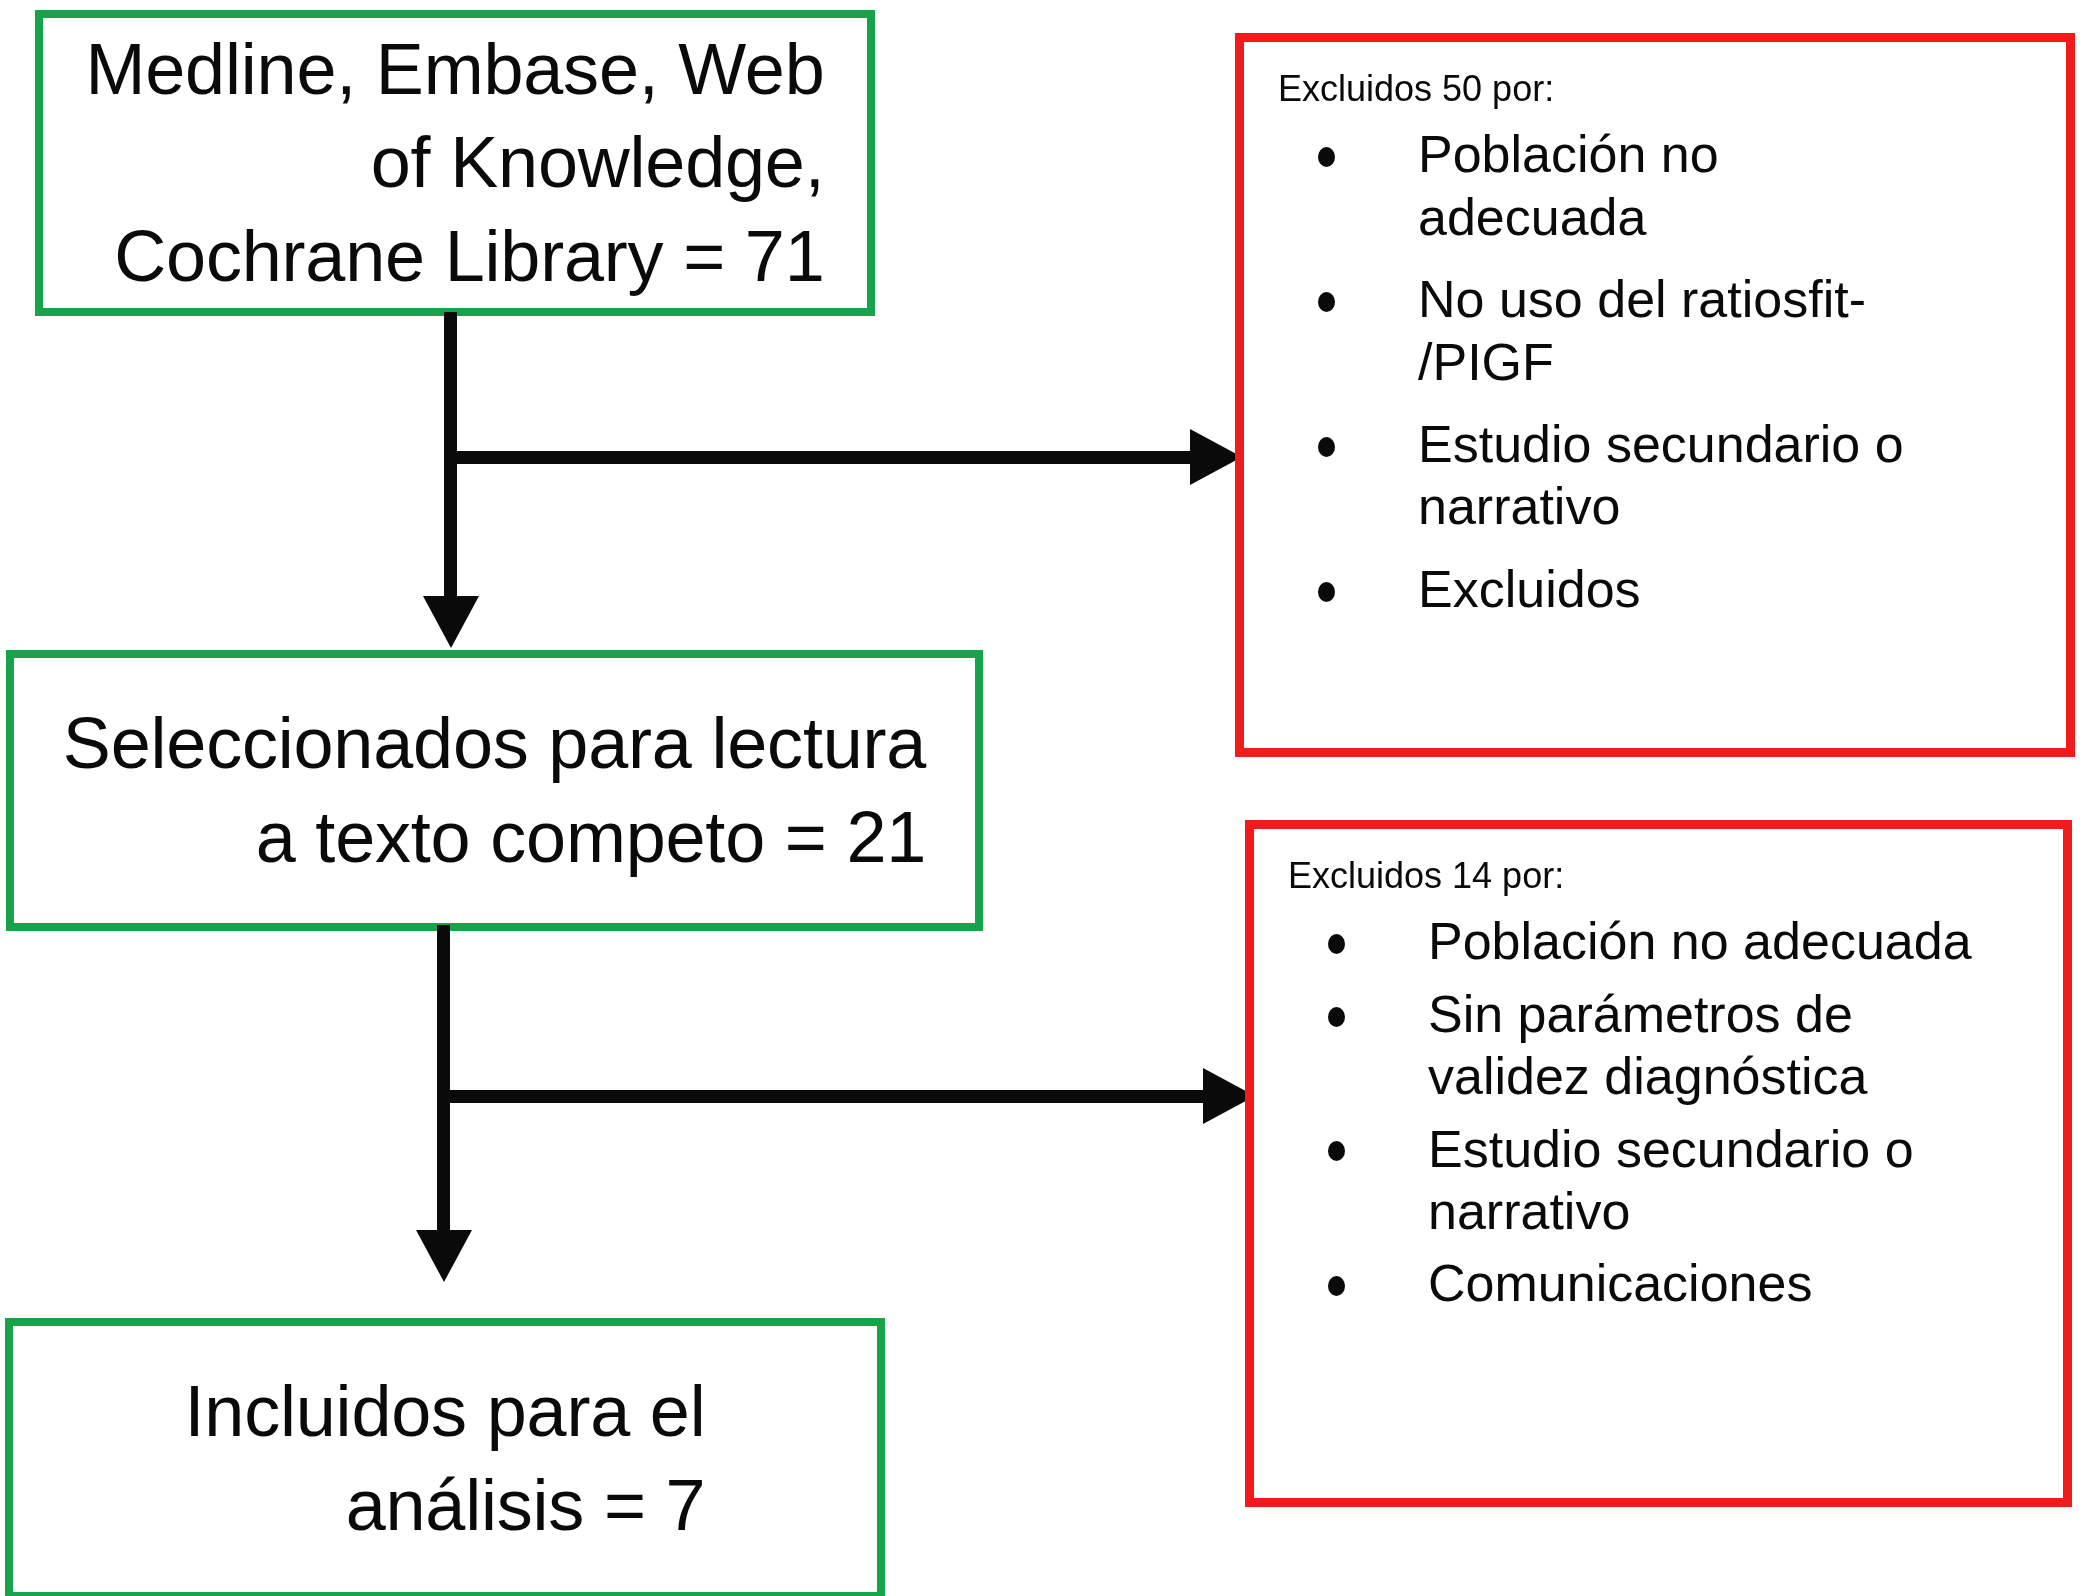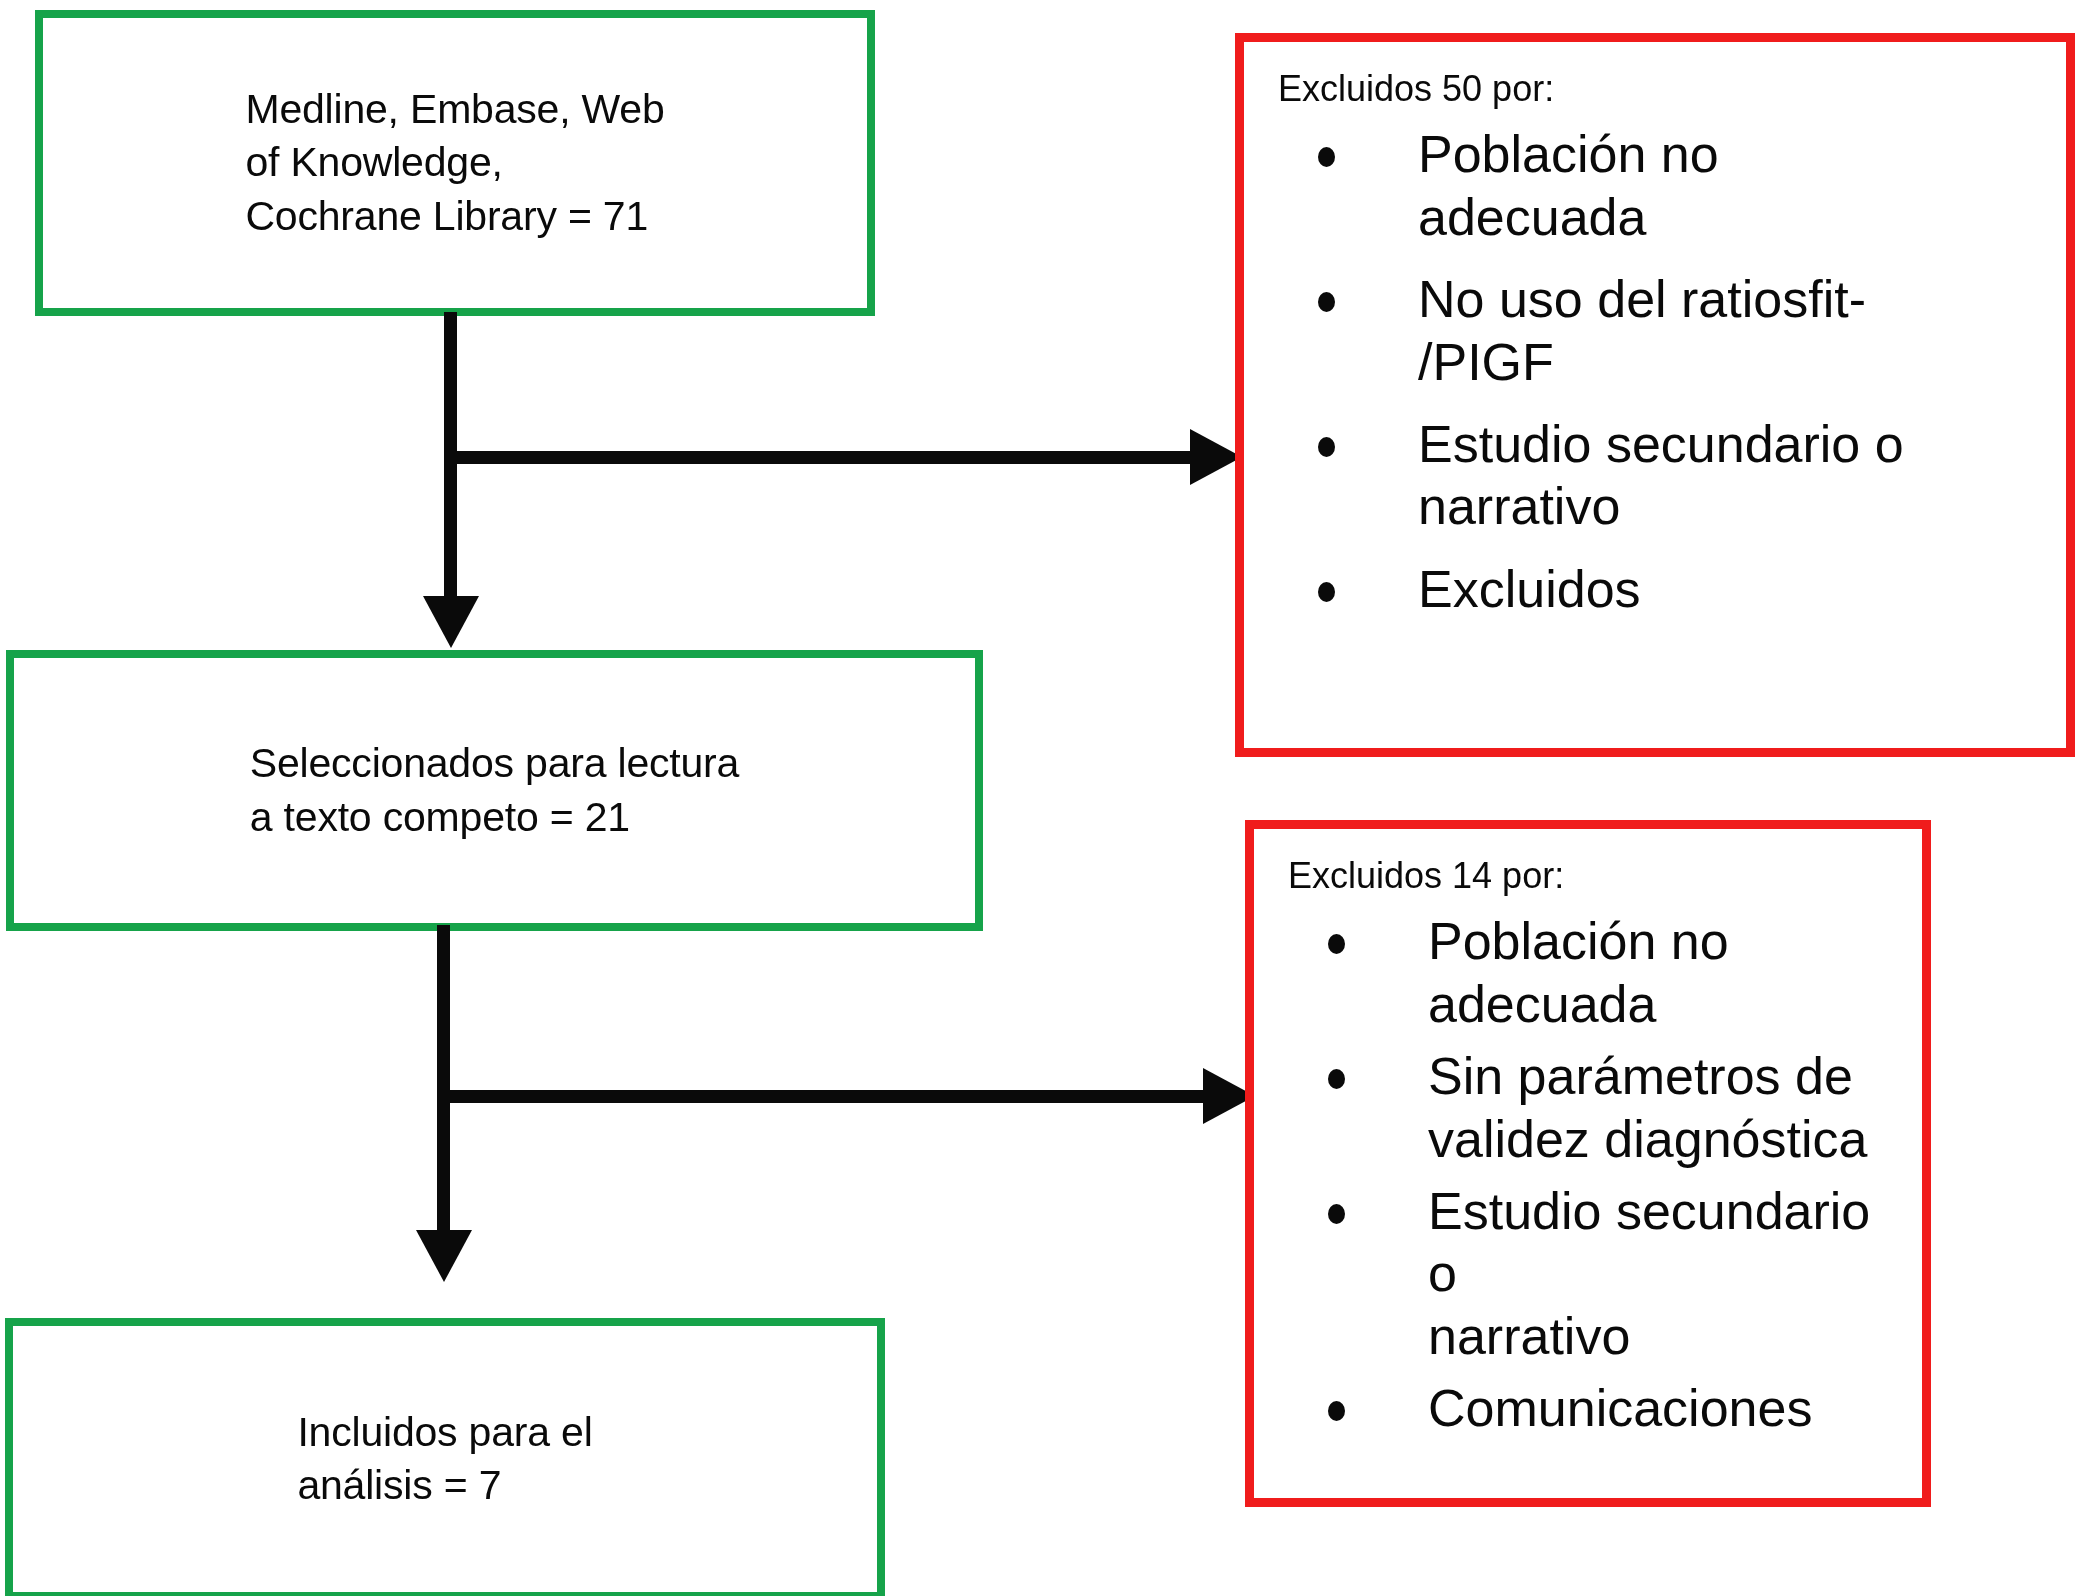--- a/index.html
+++ b/index.html
@@ -28,8 +28,8 @@
   .node.green { border: 8px solid #16a34a; }
 
   .node-text {
-    text-align: left;
-    font-size: 41px;
+    text-align: right;
+    font-size: 72px;
     line-height: 1.30;
     color: #0a0a0a;
     letter-spacing: -0.2px;

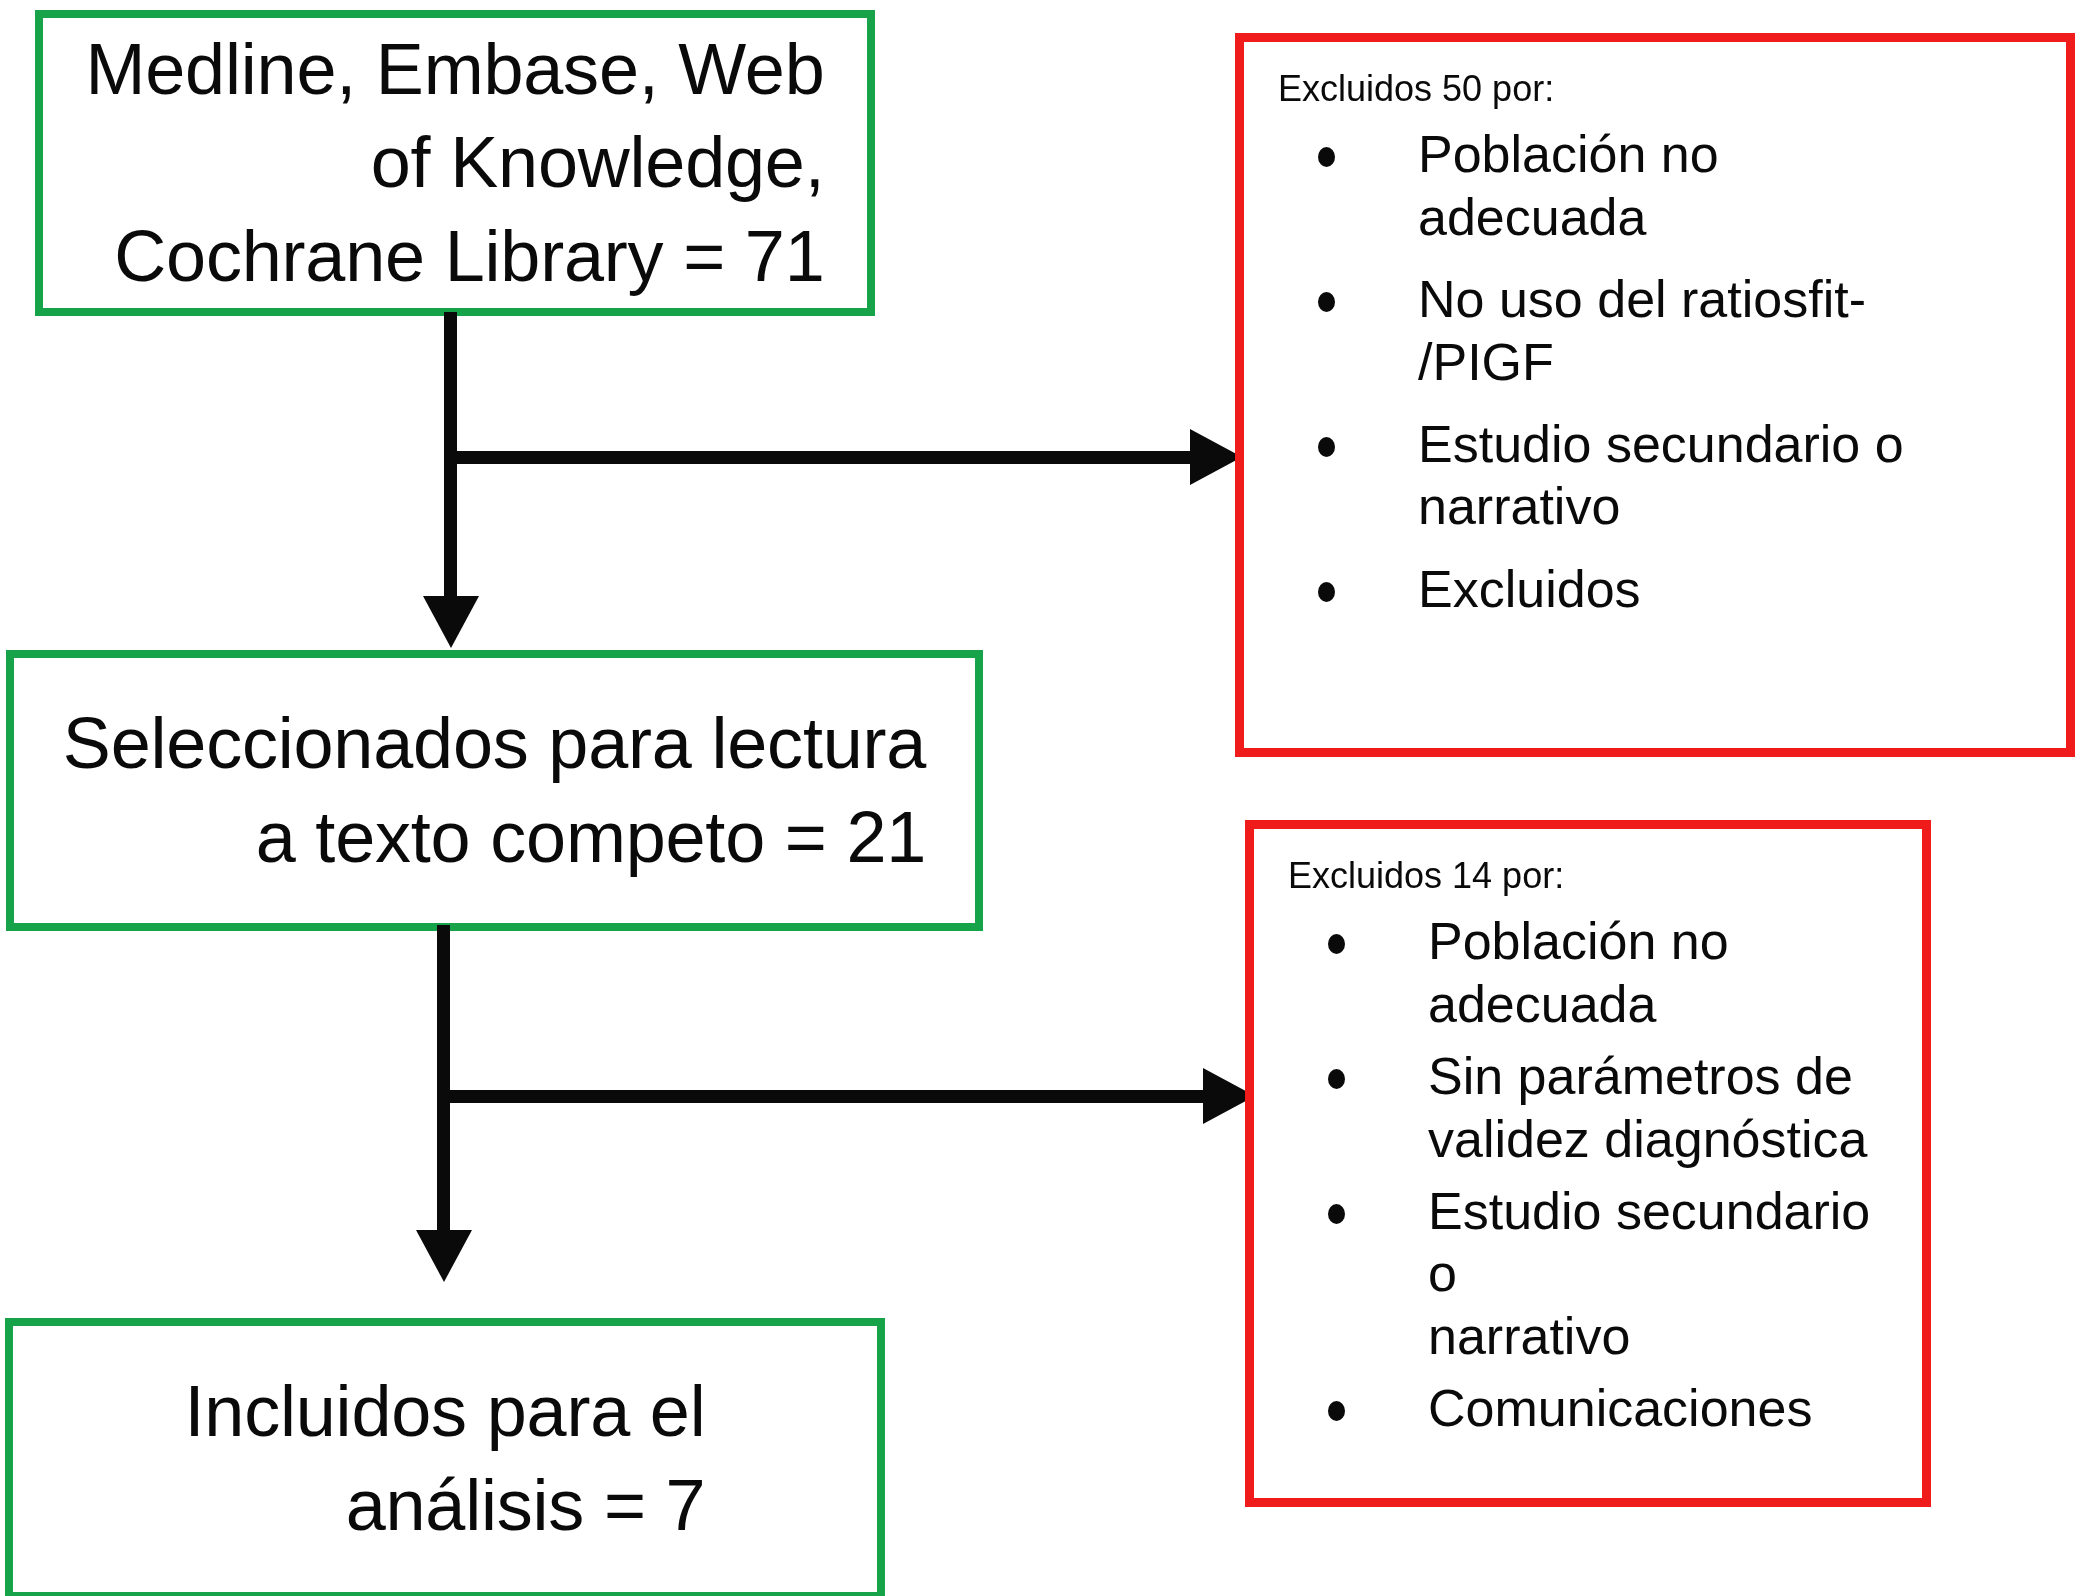--- a/index.html
+++ b/index.html
@@ -162,7 +162,7 @@
     </ul>
   </div>
 
-  <div class="excl compact" style="left:1245px; top:820px; width:686px; height:687px;">
+  <div class="excl compact" style="left:1245px; top:820px; width:827px; height:687px;">
     <div class="excl-title">Excluidos 14 por:</div>
     <ul class="excl-list">
       <li class="excl-item">

